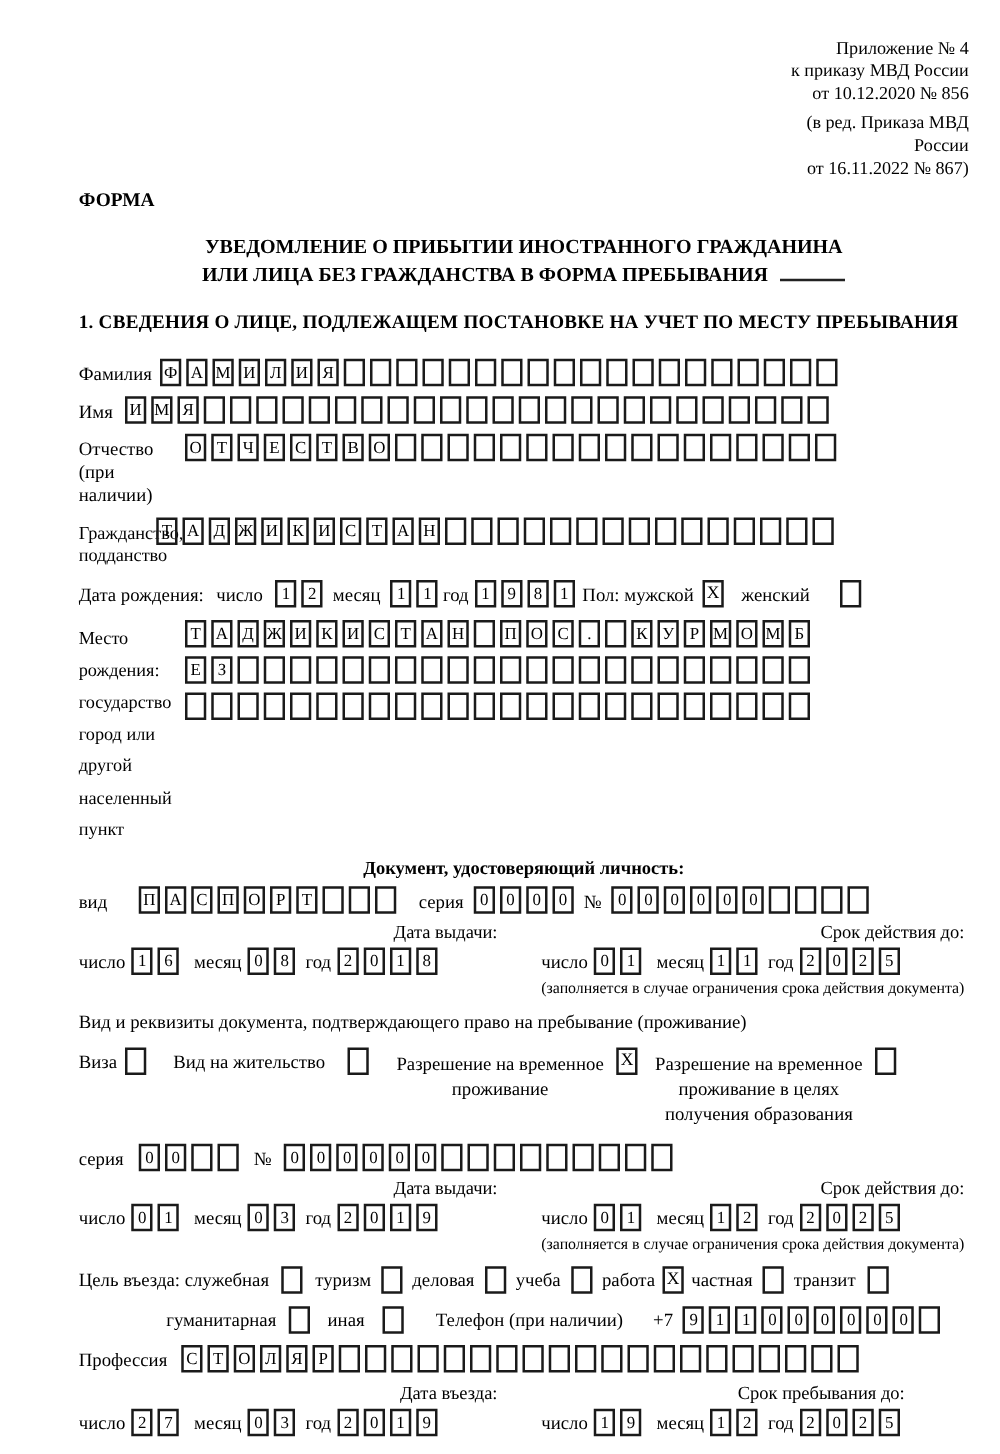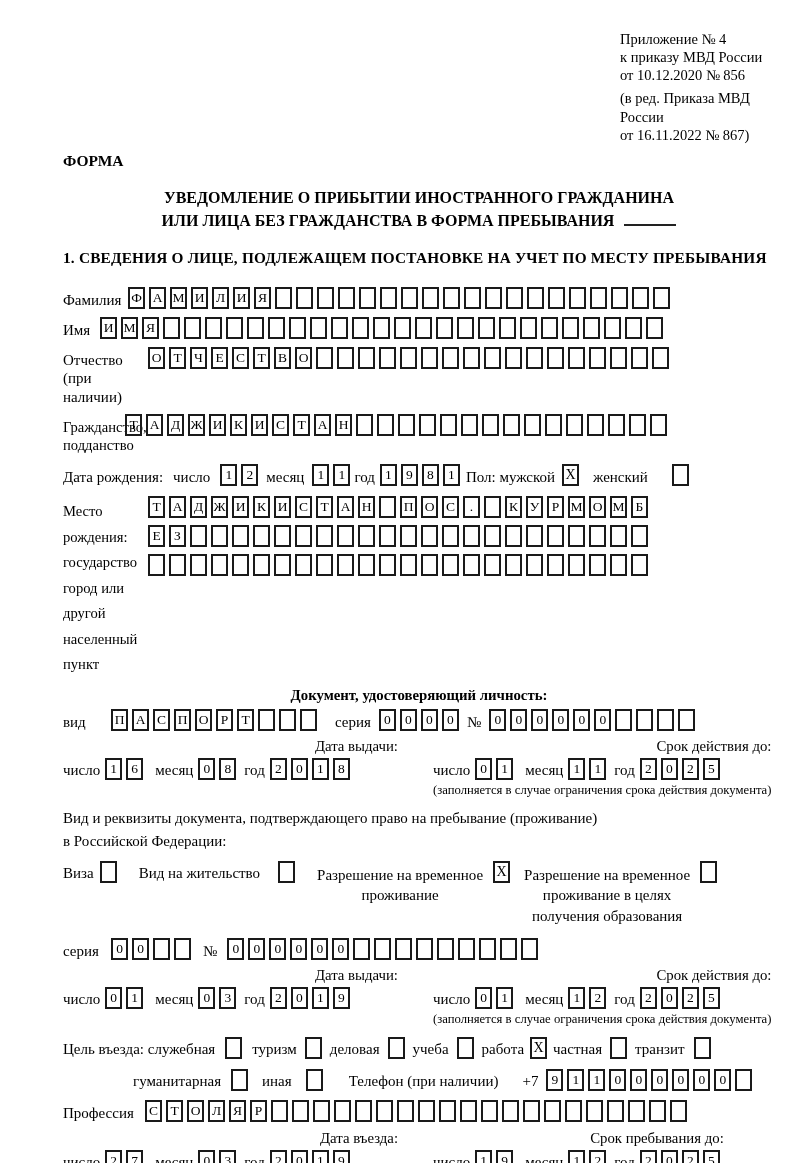--- a/index.html
+++ b/index.html
@@ -11,7 +11,7 @@
     padding: 30px 25px 20px 63px;
     overflow: hidden;
   }
-  .hdr-block { margin-left: 557px; line-height: 1.25; font-size: 14.5px; }
+  .hdr-block { margin-left: 557px; line-height: 1.25; font-size: 14.5px; text-align: right; }
   .hdr-block .ln4 { margin-top: 5px; }
   .forma { font-weight: bold; margin-top: 8px; padding-right: 10px; font-size: 15.5px; }
   .title { text-align: center; font-weight: bold; font-size: 16px; line-height: 1.45; margin-top: 16px; }

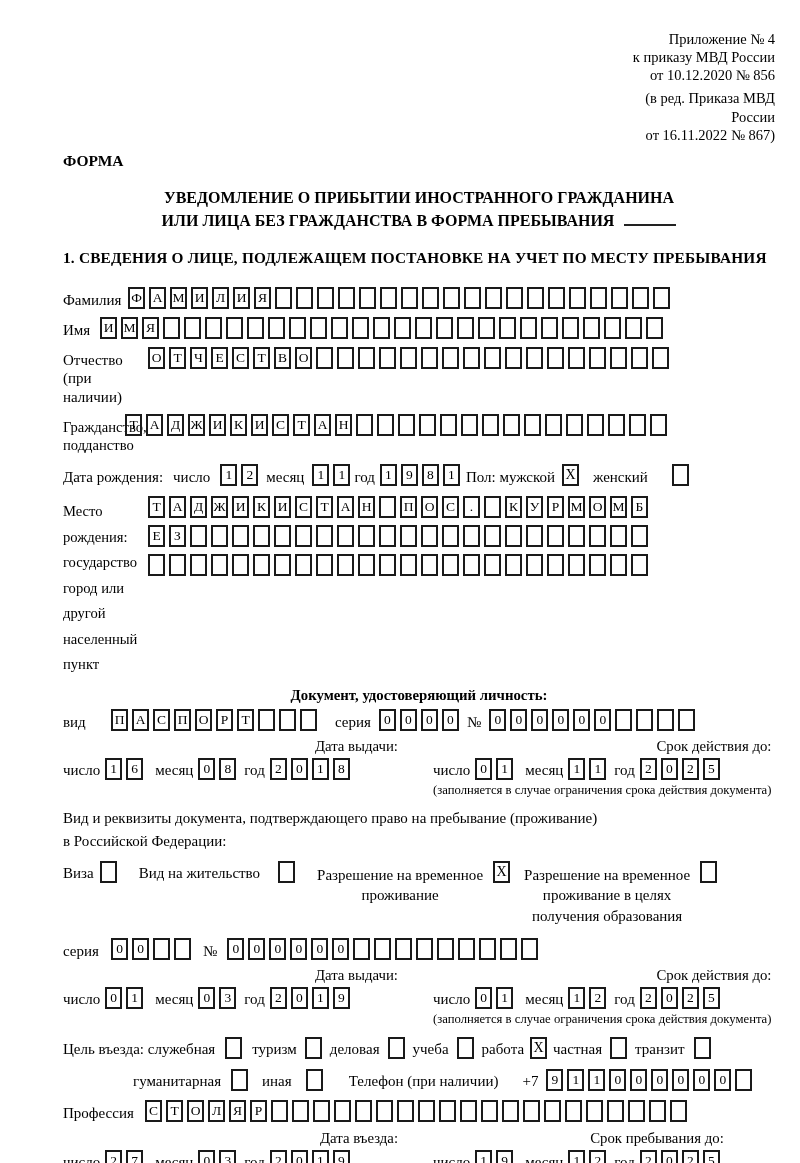--- a/index.html
+++ b/index.html
@@ -408,7 +408,6 @@
 
 <div class="para">
   <div>Вид и реквизиты документа, подтверждающего право на пребывание (проживание)</div>
-  <div>в Российской Федерации:</div>
 </div>
 
 <div class="opt-row">

